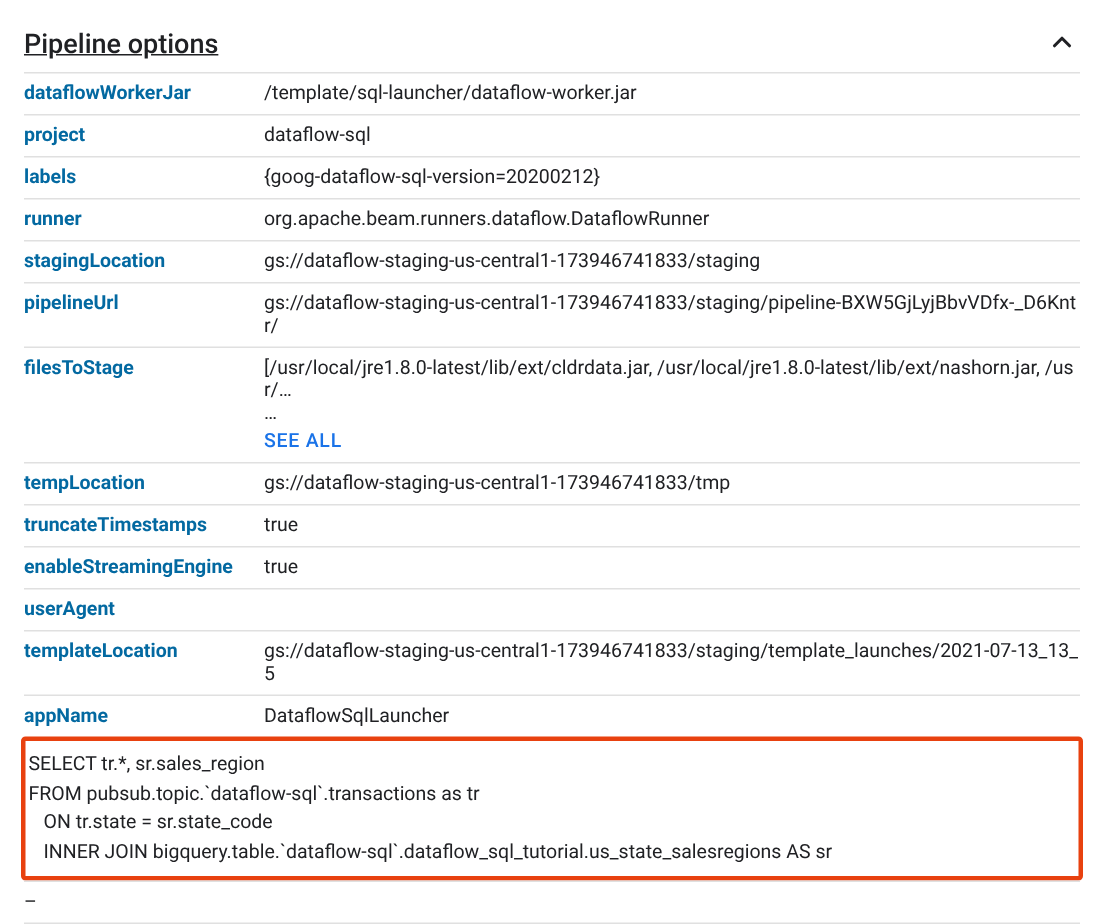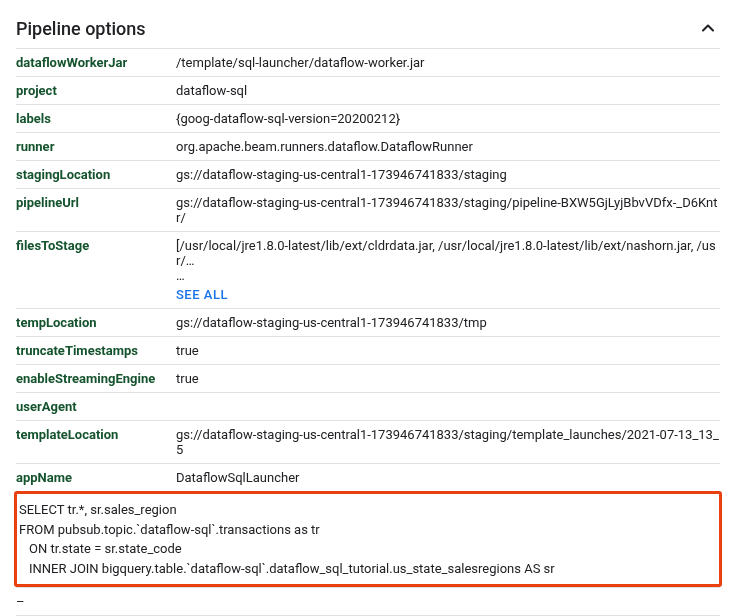--- a/index.html
+++ b/index.html
@@ -15,8 +15,9 @@
     .header {
       display: flex;
       justify-content: space-between;
-      align-items: center;
+      align-items: flex-end;
       padding-bottom: 8px;
+      text-decoration: underline;
     }
     .header-title {
       font-size: 18px;

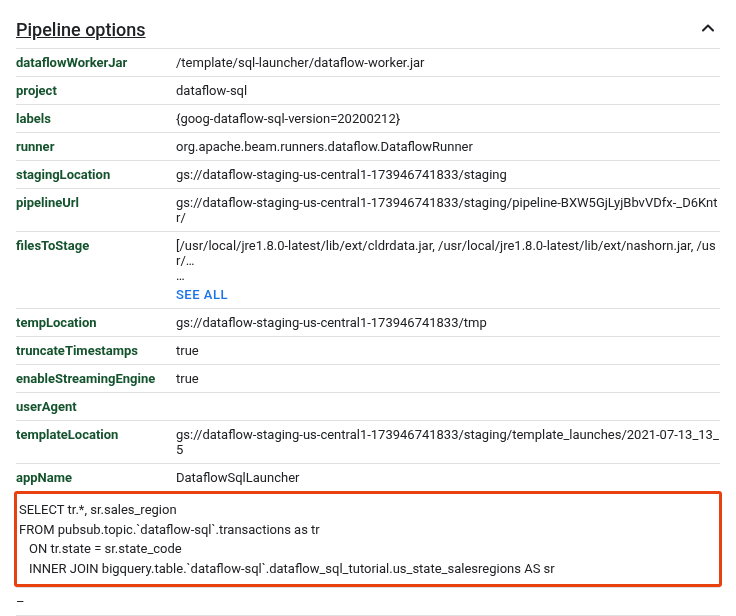--- a/index.html
+++ b/index.html
@@ -42,7 +42,7 @@
       width: 160px;
       flex-shrink: 0;
       font-weight: 700;
-      color: #14532d;
+      color: #0369a1;
       padding-right: 8px;
     }
     .value {

